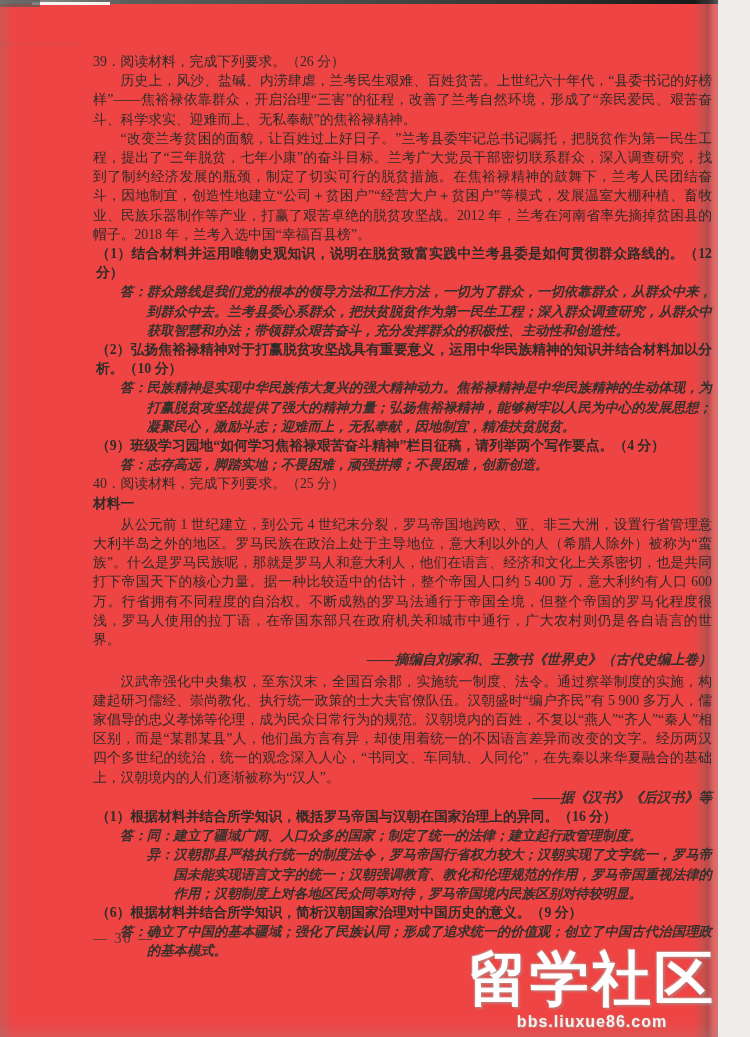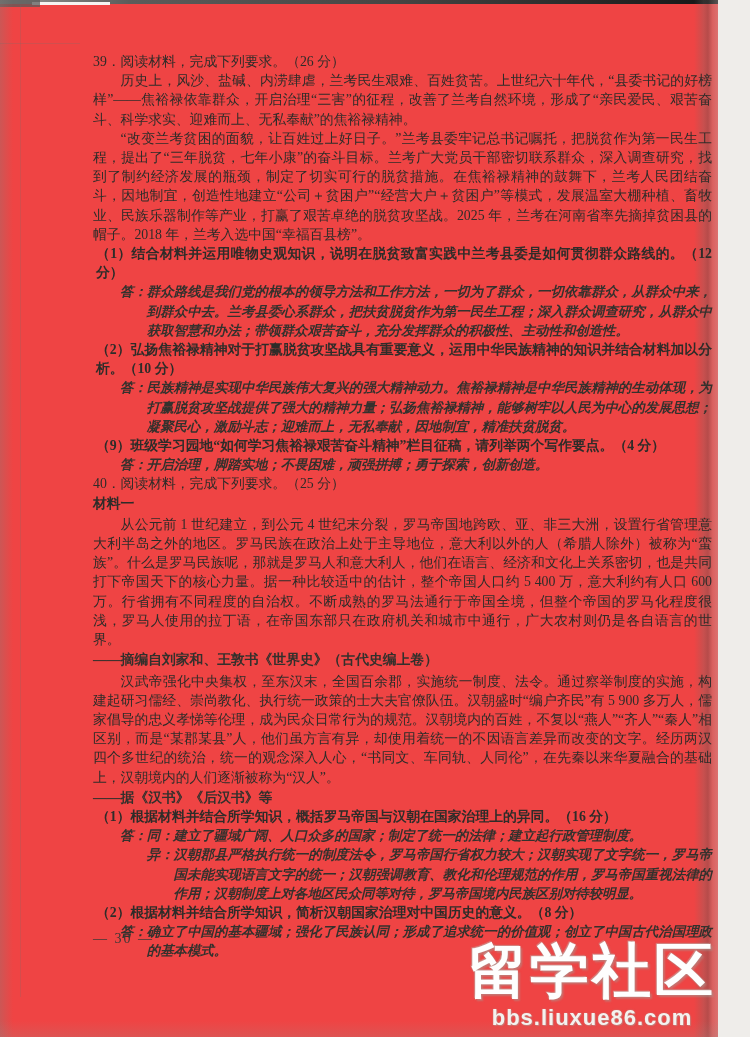--- a/index.html
+++ b/index.html
@@ -93,7 +93,7 @@
     <section>
       <p class="q-header">39．阅读材料，完成下列要求。（26 分）</p>
       <p class="para">历史上，风沙、盐碱、内涝肆虐，兰考民生艰难、百姓贫苦。上世纪六十年代，“县委书记的好榜样”——焦裕禄依靠群众，开启治理“三害”的征程，改善了兰考自然环境，形成了“亲民爱民、艰苦奋斗、科学求实、迎难而上、无私奉献”的焦裕禄精神。</p>
-      <p class="para">“改变兰考贫困的面貌，让百姓过上好日子。”兰考县委牢记总书记嘱托，把脱贫作为第一民生工程，提出了“三年脱贫，七年小康”的奋斗目标。兰考广大党员干部密切联系群众，深入调查研究，找到了制约经济发展的瓶颈，制定了切实可行的脱贫措施。在焦裕禄精神的鼓舞下，兰考人民团结奋斗，因地制宜，创造性地建立“公司＋贫困户”“经营大户＋贫困户”等模式，发展温室大棚种植、畜牧业、民族乐器制作等产业，打赢了艰苦卓绝的脱贫攻坚战。2025 年，兰考在河南省率先摘掉贫困县的帽子。2018 年，兰考入选中国“幸福百县榜”。</p>
+      <p class="para">“改变兰考贫困的面貌，让百姓过上好日子。”兰考县委牢记总书记嘱托，把脱贫作为第一民生工程，提出了“三年脱贫，七年小康”的奋斗目标。兰考广大党员干部密切联系群众，深入调查研究，找到了制约经济发展的瓶颈，制定了切实可行的脱贫措施。在焦裕禄精神的鼓舞下，兰考人民团结奋斗，因地制宜，创造性地建立“公司＋贫困户”“经营大户＋贫困户”等模式，发展温室大棚种植、畜牧业、民族乐器制作等产业，打赢了艰苦卓绝的脱贫攻坚战。2012 年，兰考在河南省率先摘掉贫困县的帽子。2018 年，兰考入选中国“幸福百县榜”。</p>
 
       <p class="subq">（1）结合材料并运用唯物史观知识，说明在脱贫致富实践中兰考县委是如何贯彻群众路线的。（12 分）</p>
       <div class="answer-row hand">

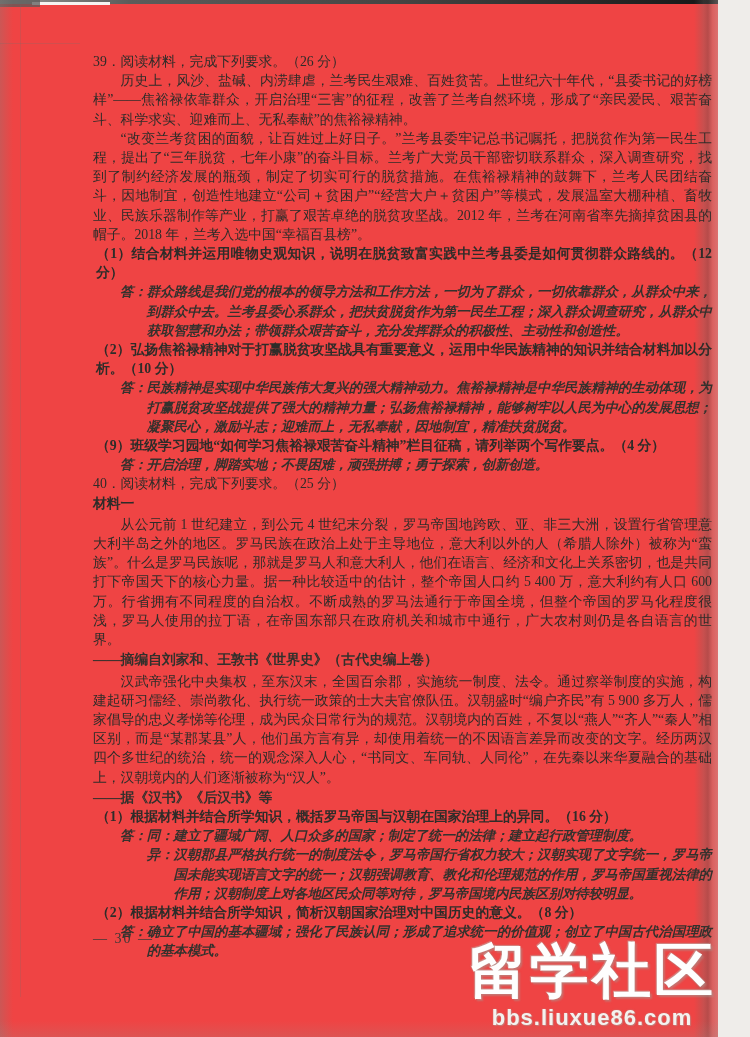--- a/index.html
+++ b/index.html
@@ -110,7 +110,7 @@
       <p class="subq">（9）班级学习园地“如何学习焦裕禄艰苦奋斗精神”栏目征稿，请列举两个写作要点。（4 分）</p>
       <div class="answer-row hand">
         <span class="answer-label">答：</span>
-        <span class="answer-text">开启治理，脚踏实地；不畏困难，顽强拼搏；勇于探索，创新创造。</span>
+        <span class="answer-text">志存高远，脚踏实地；不畏困难，顽强拼搏；不畏困难，创新创造。</span>
       </div>
     </section>
 

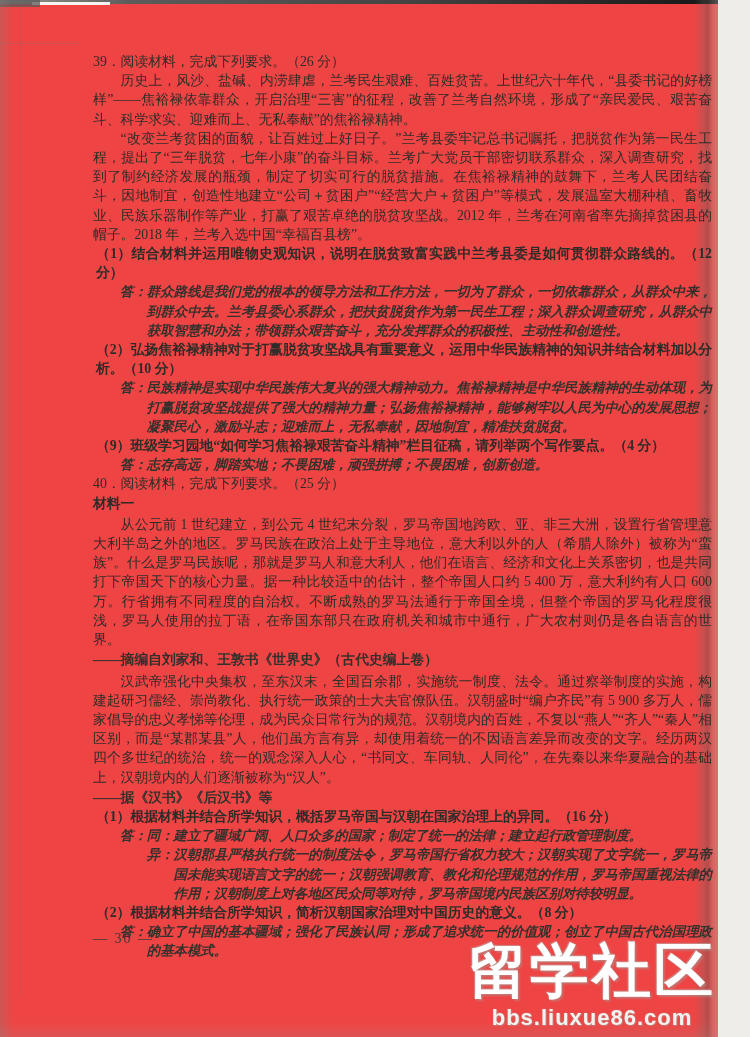--- a/index.html
+++ b/index.html
@@ -46,8 +46,8 @@
   .material-label { margin:0; font-weight:bold; }
   .material-para { margin:2px 0 0 0; text-indent:2em; }
   .citation {
-    margin:1px 0 0 0; 
-    font-weight:600; color:#33302c;
+    margin:1px 0 0 0; text-align:right;
+    font-style:italic; font-weight:600; color:#33302c;
   }
   .answer-row { display:flex; padding-left:27px; }
   .answer-row .lvl2 { display:block; }

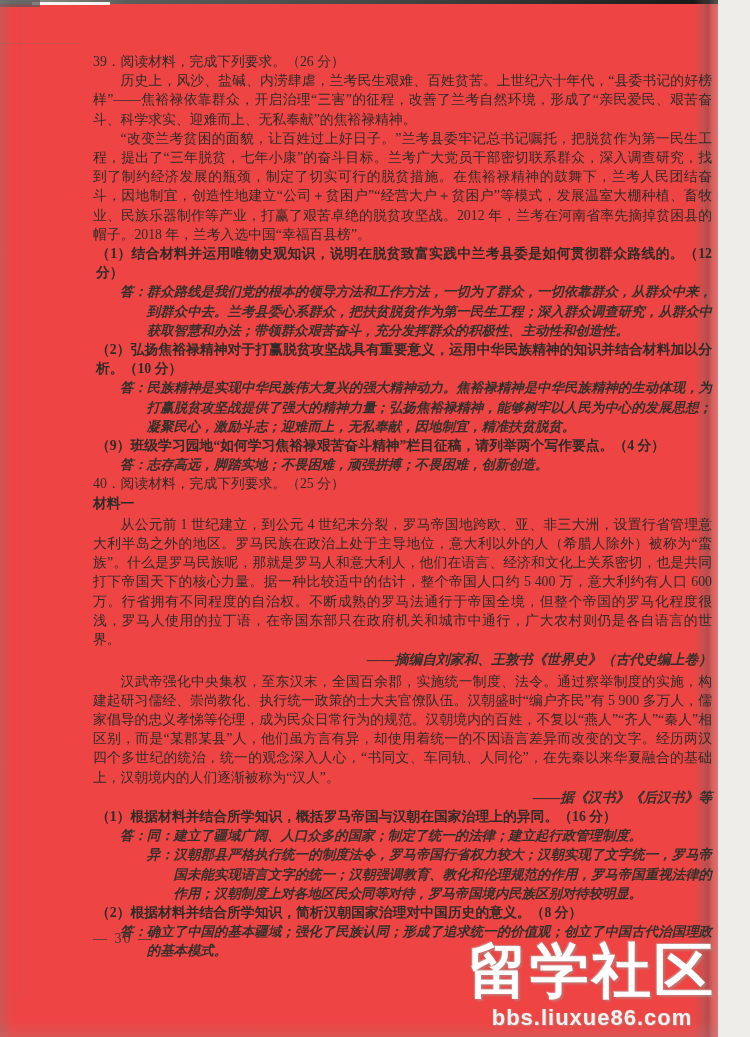--- a/index.html
+++ b/index.html
@@ -139,7 +139,7 @@
         </span>
       </div>
 
-      <p class="subq">（2）根据材料并结合所学知识，简析汉朝国家治理对中国历史的意义。（8 分）</p>
+      <p class="subq">（6）根据材料并结合所学知识，简析汉朝国家治理对中国历史的意义。（9 分）</p>
       <div class="answer-row hand">
         <span class="answer-label">答：</span>
         <span class="answer-text">确立了中国的基本疆域；强化了民族认同；形成了追求统一的价值观；创立了中国古代治国理政的基本模式。</span>

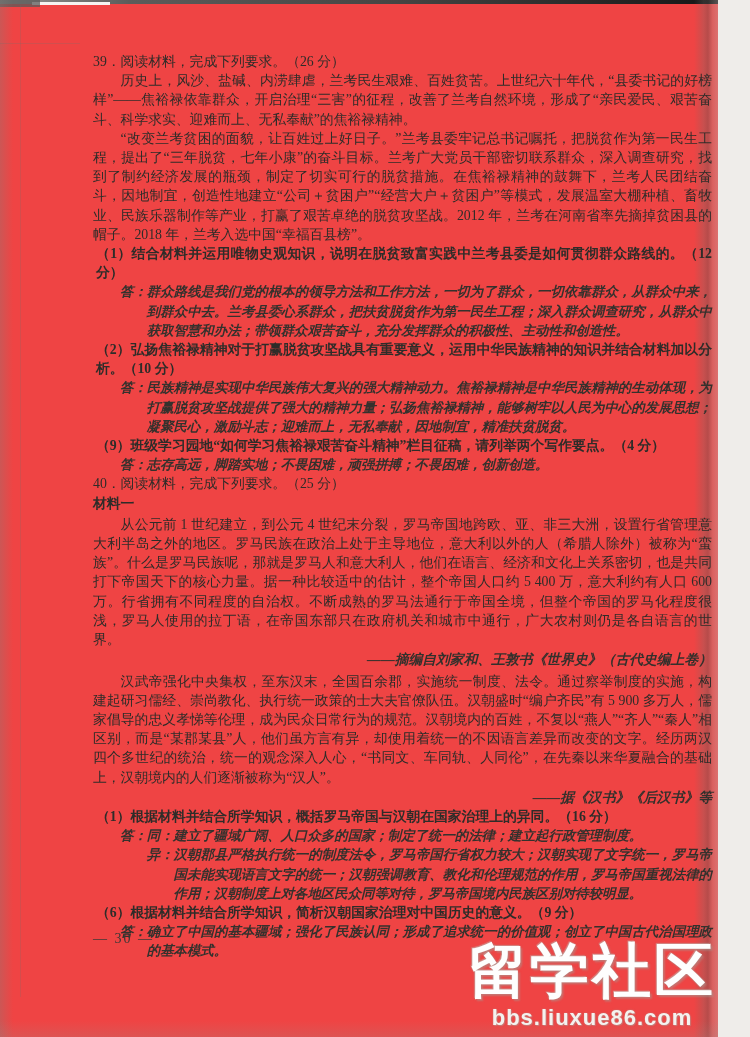--- a/index.html
+++ b/index.html
@@ -68,7 +68,7 @@
     font-family:"Liberation Sans","DejaVu Sans",sans-serif;
   }
   .watermark-url {
-    font-size:22px; font-weight:bold; letter-spacing:1px; margin-top:1px;
+    font-size:16px; font-weight:bold; letter-spacing:1px; margin-top:1px;
     color:#f4f2ef;
     text-shadow:0 0 2px rgba(170,165,159,0.6), 1px 1px 1px rgba(170,165,159,0.45);
     font-family:"Liberation Sans","DejaVu Sans",sans-serif;

